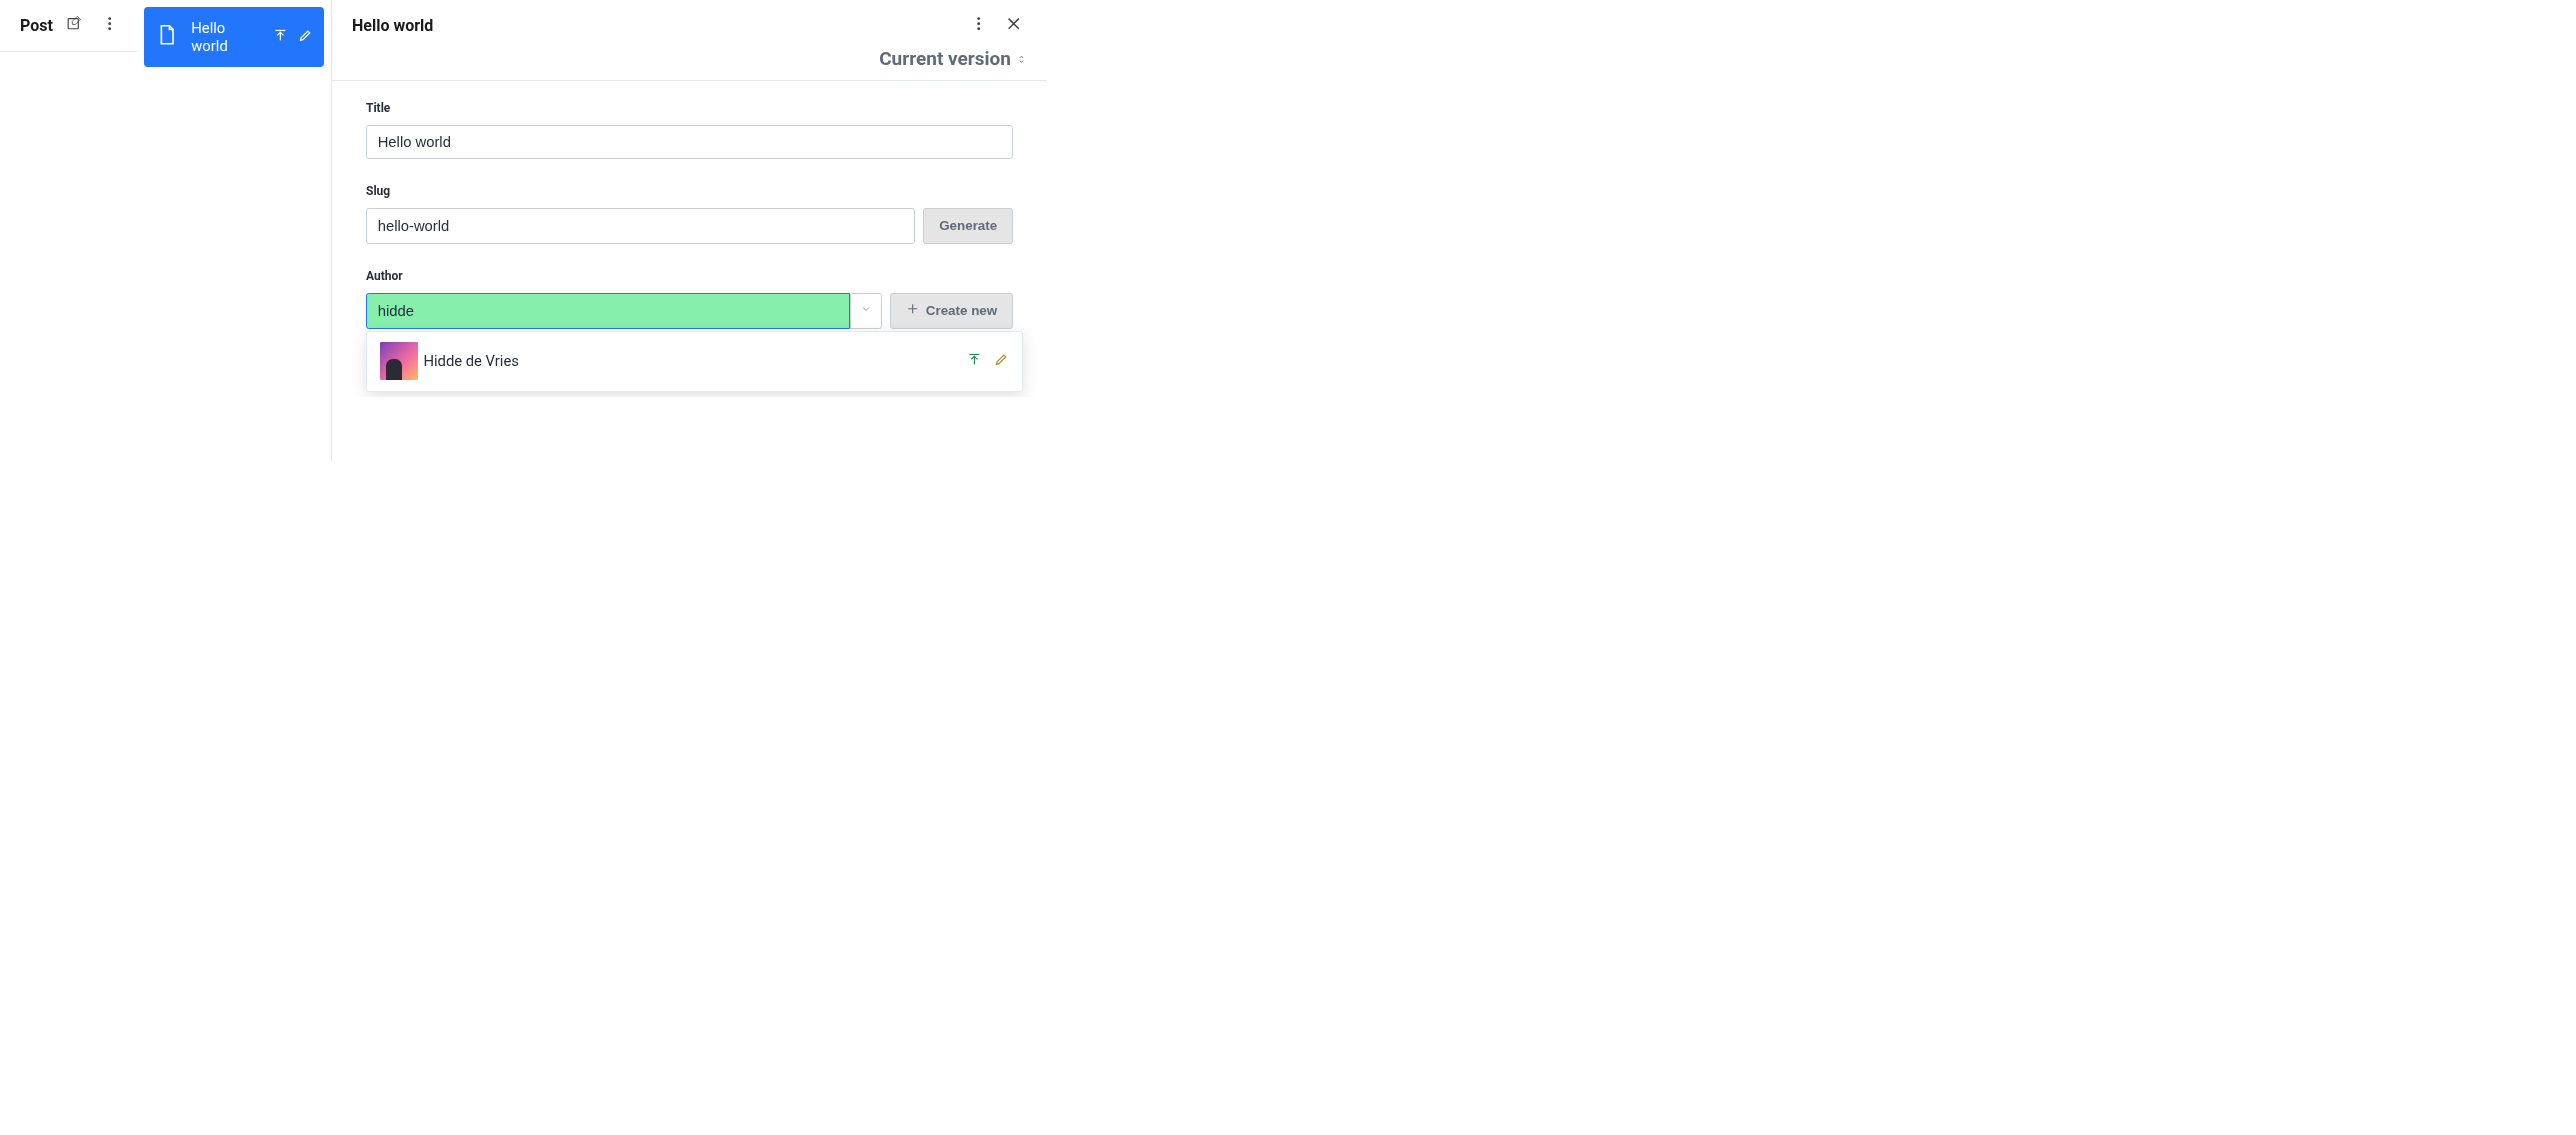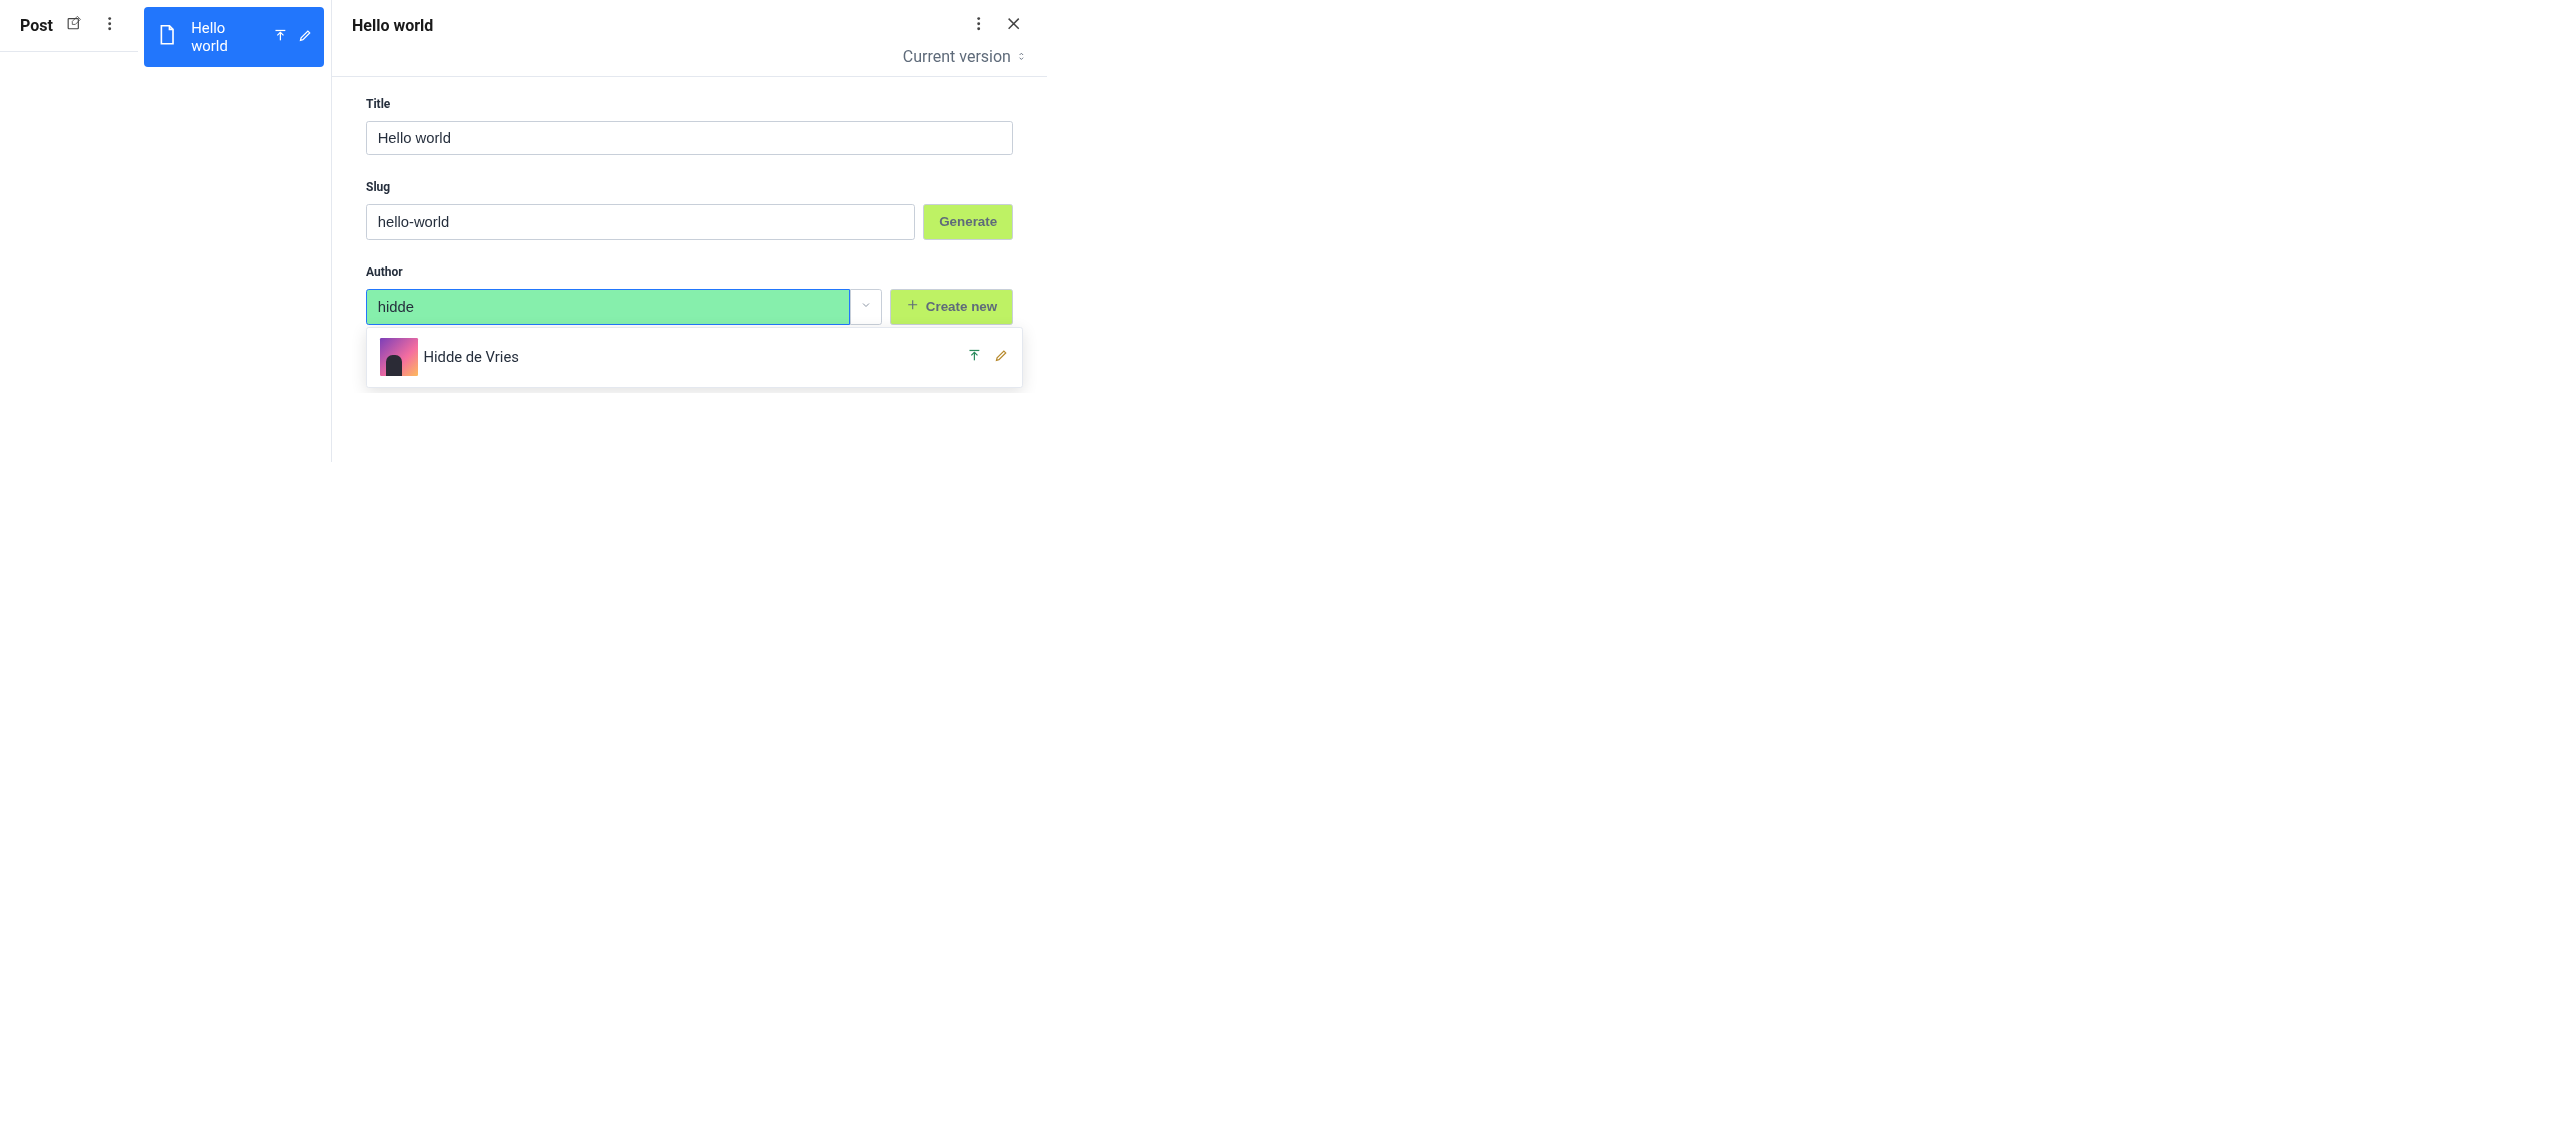--- a/index.html
+++ b/index.html
@@ -102,8 +102,8 @@
     border-bottom: 0.7px solid #e4e8ef;
     gap: 5.4px;
     color: #5f6b7a;
-    font-weight: 400;
-    font-size: 16px;
+    font-weight: 700;
+    font-size: 19px;
   }
   .version-bar svg { width: 10.7px; height: 10.7px; stroke: #5f6b7a; }
 

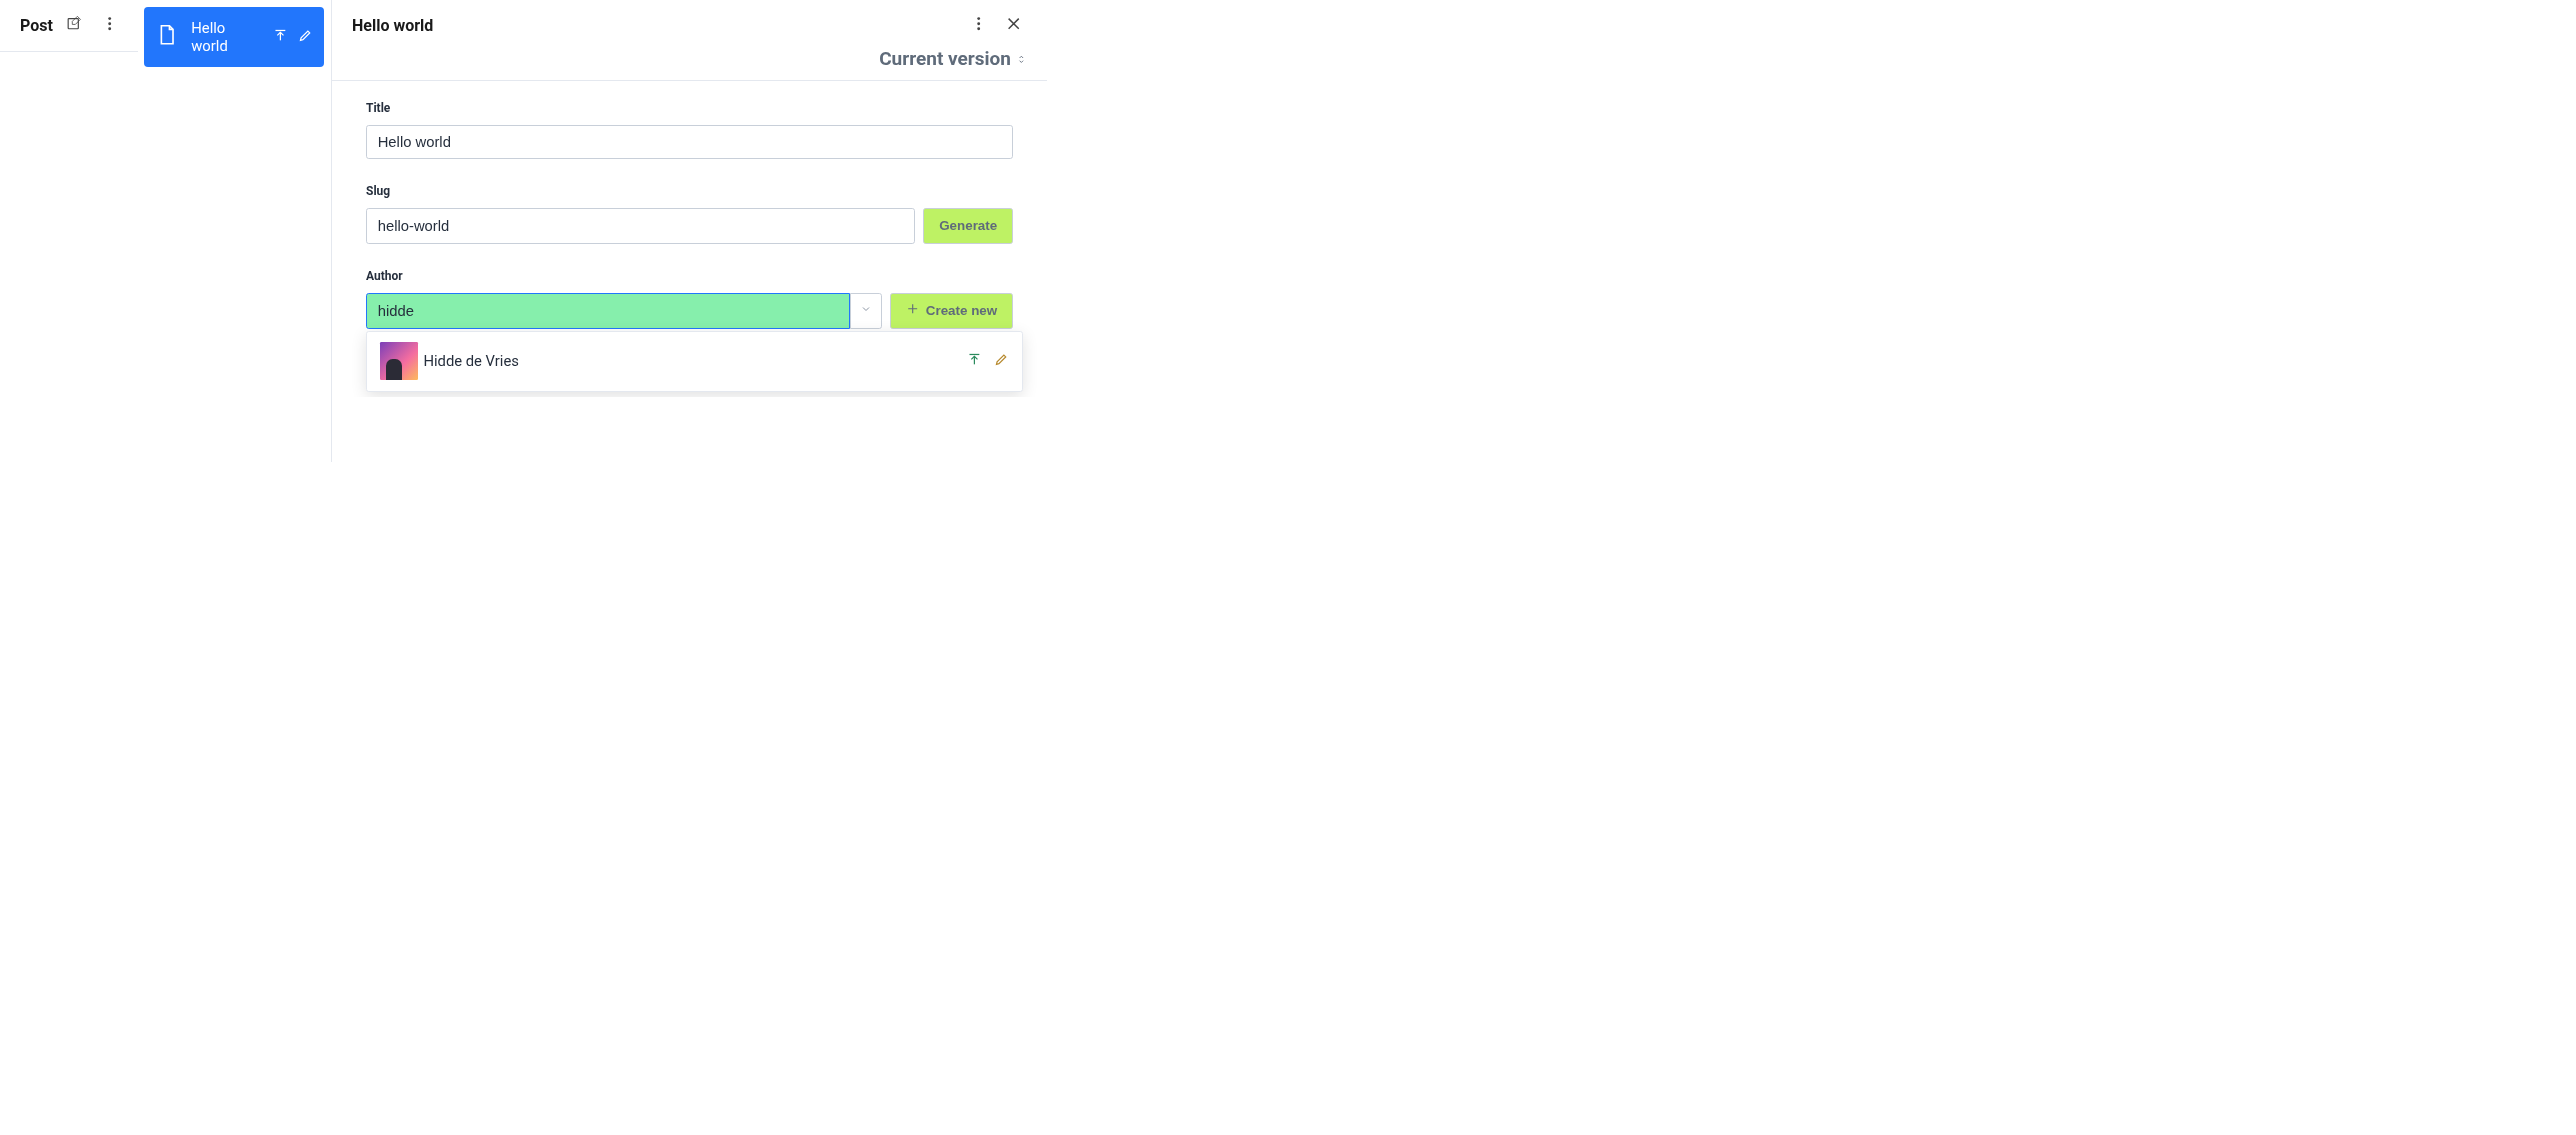--- a/index.html
+++ b/index.html
@@ -134,7 +134,7 @@
   }
   .btn {
     border: 0.7px solid #c8cfd9;
-    background: #bef264;
+    background: #e5e5e5;
     border-radius: 2.7px;
     padding: 0 14.8px;
     font-size: 13.4px;

